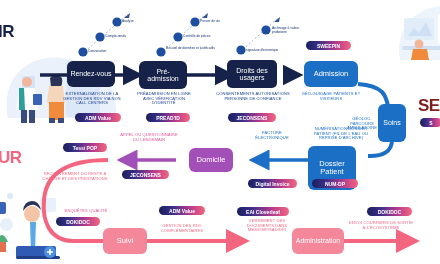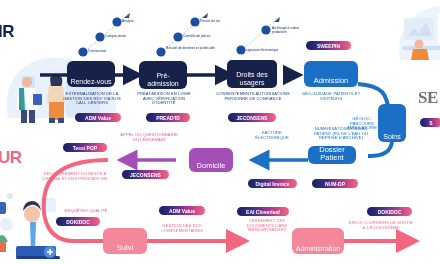--- a/index.html
+++ b/index.html
@@ -15,7 +15,7 @@
   
   .node{
     position:absolute;
-    display:flex;align-items:flex-end;justify-content:center;
+    display:flex;align-items:center;justify-content:center;
     text-align:center;
     color:#ffffff;
     line-height:1.05;

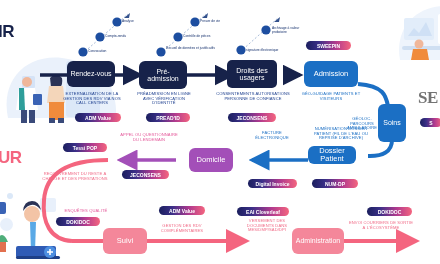--- a/index.html
+++ b/index.html
@@ -281,7 +281,7 @@
 
   <div class="edgeword" style="left:-2px;top:148px;font-size:17px;color:#f4657f;letter-spacing:-0.5px;">UR</div>
 
-  <div class="edgeword" style="left:418px;top:88px;font-size:17px;color:#737373;letter-spacing:-0.5px;font-family:Liberation Serif, serif;">SE</div>
+  <div class="edgeword" style="left:418px;top:96px;font-size:17px;color:#7f1d1d;letter-spacing:-0.5px;">SE</div>
 
   <div class="badge" style="left:420px;top:118px;width:22px;height:9px;font-size:5px;">S</div>
 

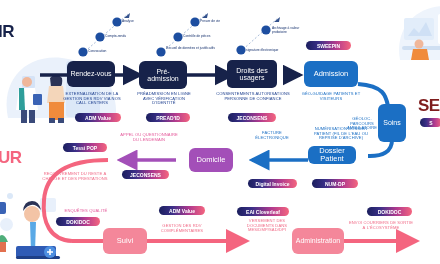--- a/index.html
+++ b/index.html
@@ -210,7 +210,7 @@
     <span>Soins</span>
   </div>
 
-  <div class="node blue" style="left:308px;top:146px;width:48px;height:18px;font-size:7.5px;">
+  <div class="node blue" style="left:308px;top:146px;width:48px;height:44px;font-size:7.5px;">
     <span>Dossier<br>Patient</span>
   </div>
 

